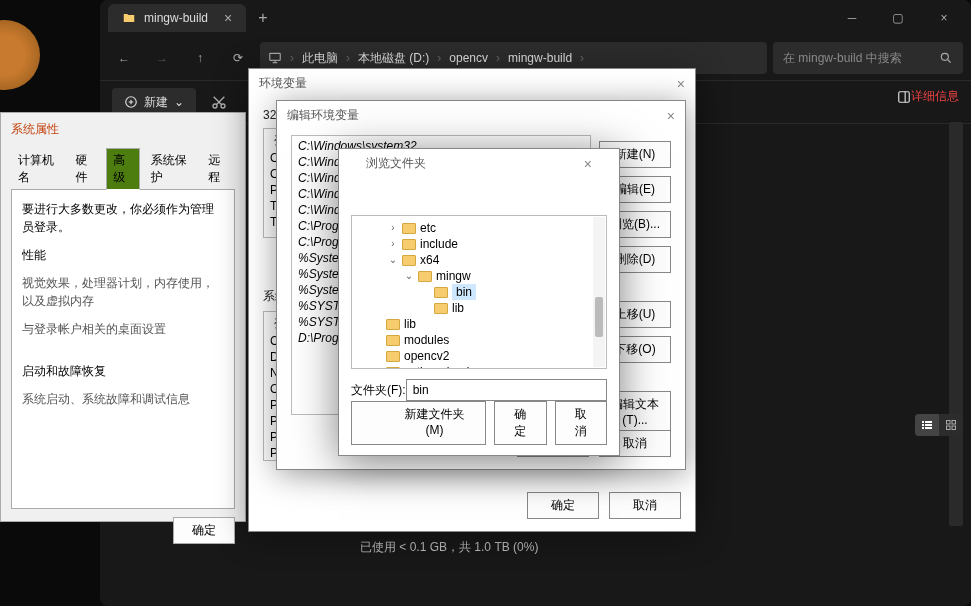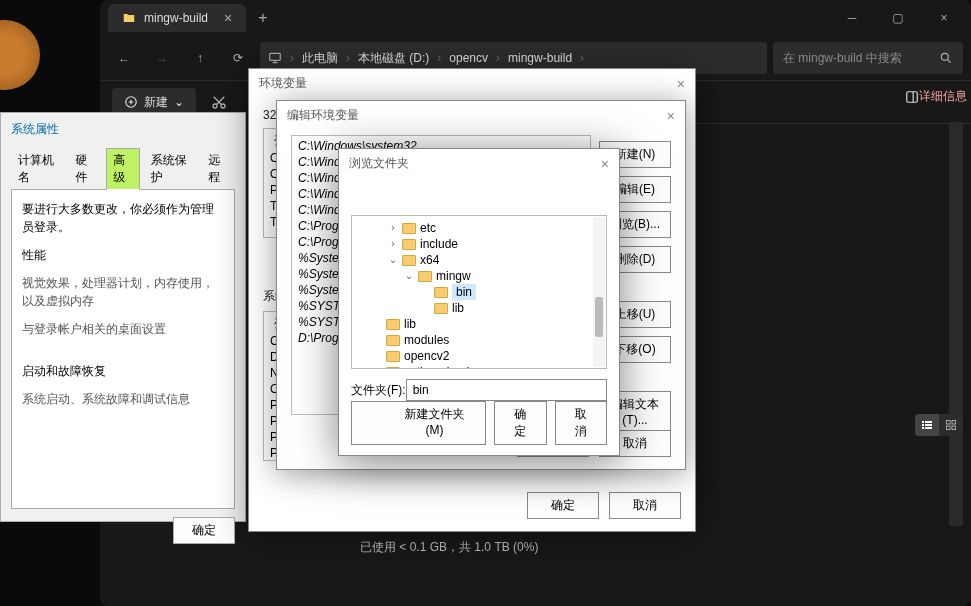--- a/index.html
+++ b/index.html
@@ -46,7 +46,7 @@
   border-radius: 4px; color: #ddd; font-size: 12px;
 }
 .cmd-icon { color: #aaa; width: 18px; height: 18px; display: flex; align-items: center; justify-content: center; }
-.explorer-right { position: absolute; right: 4px; top: 88px; display: flex; align-items: center; color: #fca5a5; font-size: 12px; }
+.explorer-right { position: absolute; right: 12px; top: 88px; display: flex; align-items: center; color: #ef4444; font-size: 12px; }
 .explorer-sidebar { position: absolute; right: 8px; top: 122px; width: 14px; bottom: 80px; background: #2a2a2a; border-radius: 2px; }
 .explorer-viewtoggle {
   position: absolute; right: 8px; bottom: 170px; display: flex; background: #2c2c2c; border-radius: 4px;

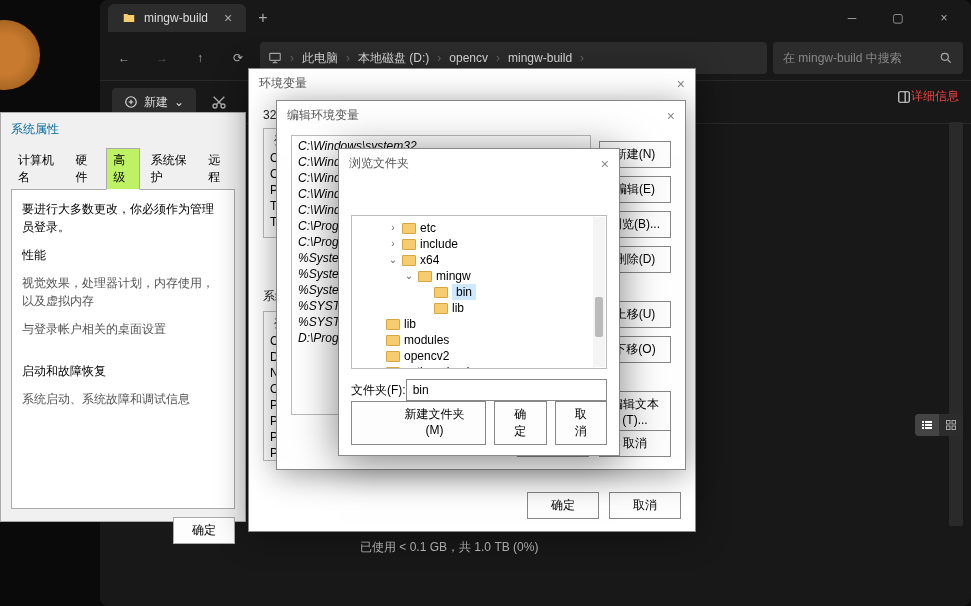--- a/index.html
+++ b/index.html
@@ -73,7 +73,7 @@
   position: absolute; left: 0; top: 112px; width: 246px; height: 410px;
   background: #f0f0f0; color: #000; border: 1px solid #aaa; z-index: 5; padding: 8px 10px;
 }
-.sysprops .title { font-size: 12px; color: #0369a1; font-family: Liberation Mono, monospace; }
+.sysprops .title { font-size: 12px; color: #c2410c; font-family: Liberation Mono, monospace; }
 .sysprops .tabs { display: flex; gap: 4px; margin-top: 10px; font-size: 12px; }
 .sysprops .tab { padding: 3px 6px; border: 1px solid transparent; }
 .sysprops .tab.active { background: #bef264; border: 1px solid #aaa; border-bottom-color: #fff; }

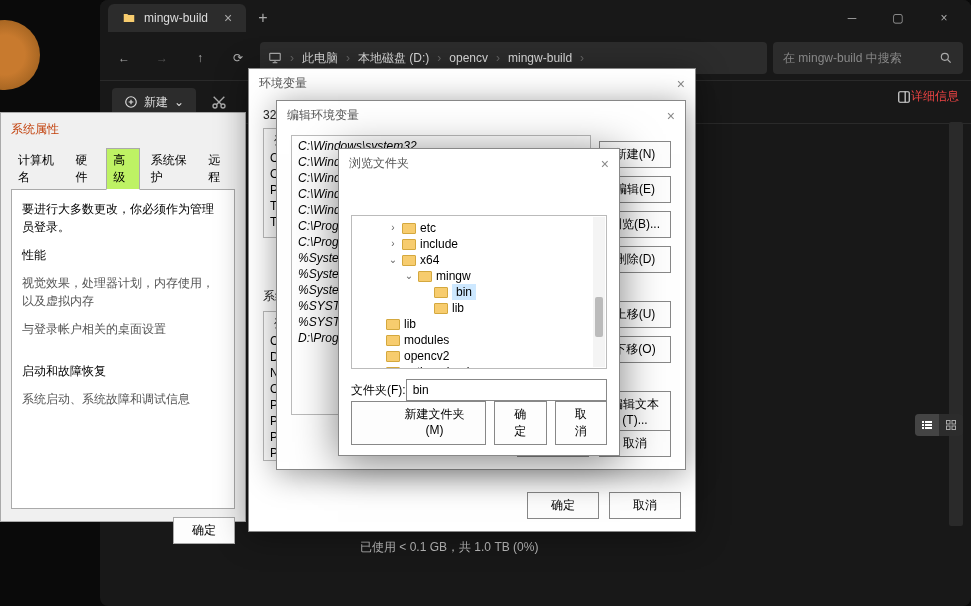--- a/index.html
+++ b/index.html
@@ -76,7 +76,7 @@
 .sysprops .title { font-size: 12px; color: #c2410c; font-family: Liberation Mono, monospace; }
 .sysprops .tabs { display: flex; gap: 4px; margin-top: 10px; font-size: 12px; }
 .sysprops .tab { padding: 3px 6px; border: 1px solid transparent; }
-.sysprops .tab.active { background: #bef264; border: 1px solid #aaa; border-bottom-color: #fff; }
+.sysprops .tab.active { background: #4d7c0f; border: 1px solid #aaa; border-bottom-color: #fff; }
 .sysprops .body { border: 1px solid #aaa; background: #fff; padding: 10px; height: 320px; margin-top: -1px; font-size: 12px; }
 .sysprops .body p { margin-bottom: 10px; line-height: 1.5; }
 .sysprops .section-title { font-size: 12px; margin-top: 6px; }

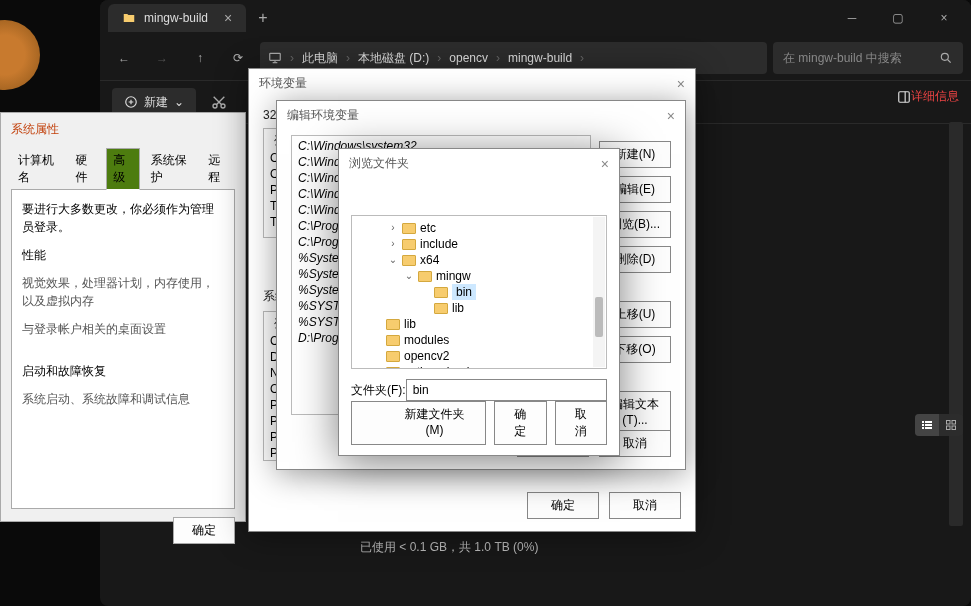--- a/index.html
+++ b/index.html
@@ -133,7 +133,7 @@
   background: #fff; color: #000; border: 1px solid #888; z-index: 8;
   box-shadow: 0 6px 40px rgba(0,0,0,.5);
 }
-.browse .titlebar { display: flex; align-items: center; padding: 6px 10px; font-size: 12px; color: #555; text-align: right; }
+.browse .titlebar { display: flex; align-items: center; padding: 6px 27px; font-size: 12px; color: #555; text-align: right; }
 .browse .titlebar .close { margin-left: auto; color: #888; font-size: 14px; }
 .browse .tree {
   position: absolute; left: 12px; top: 66px; right: 12px; height: 154px; border: 1px solid #bbb;

